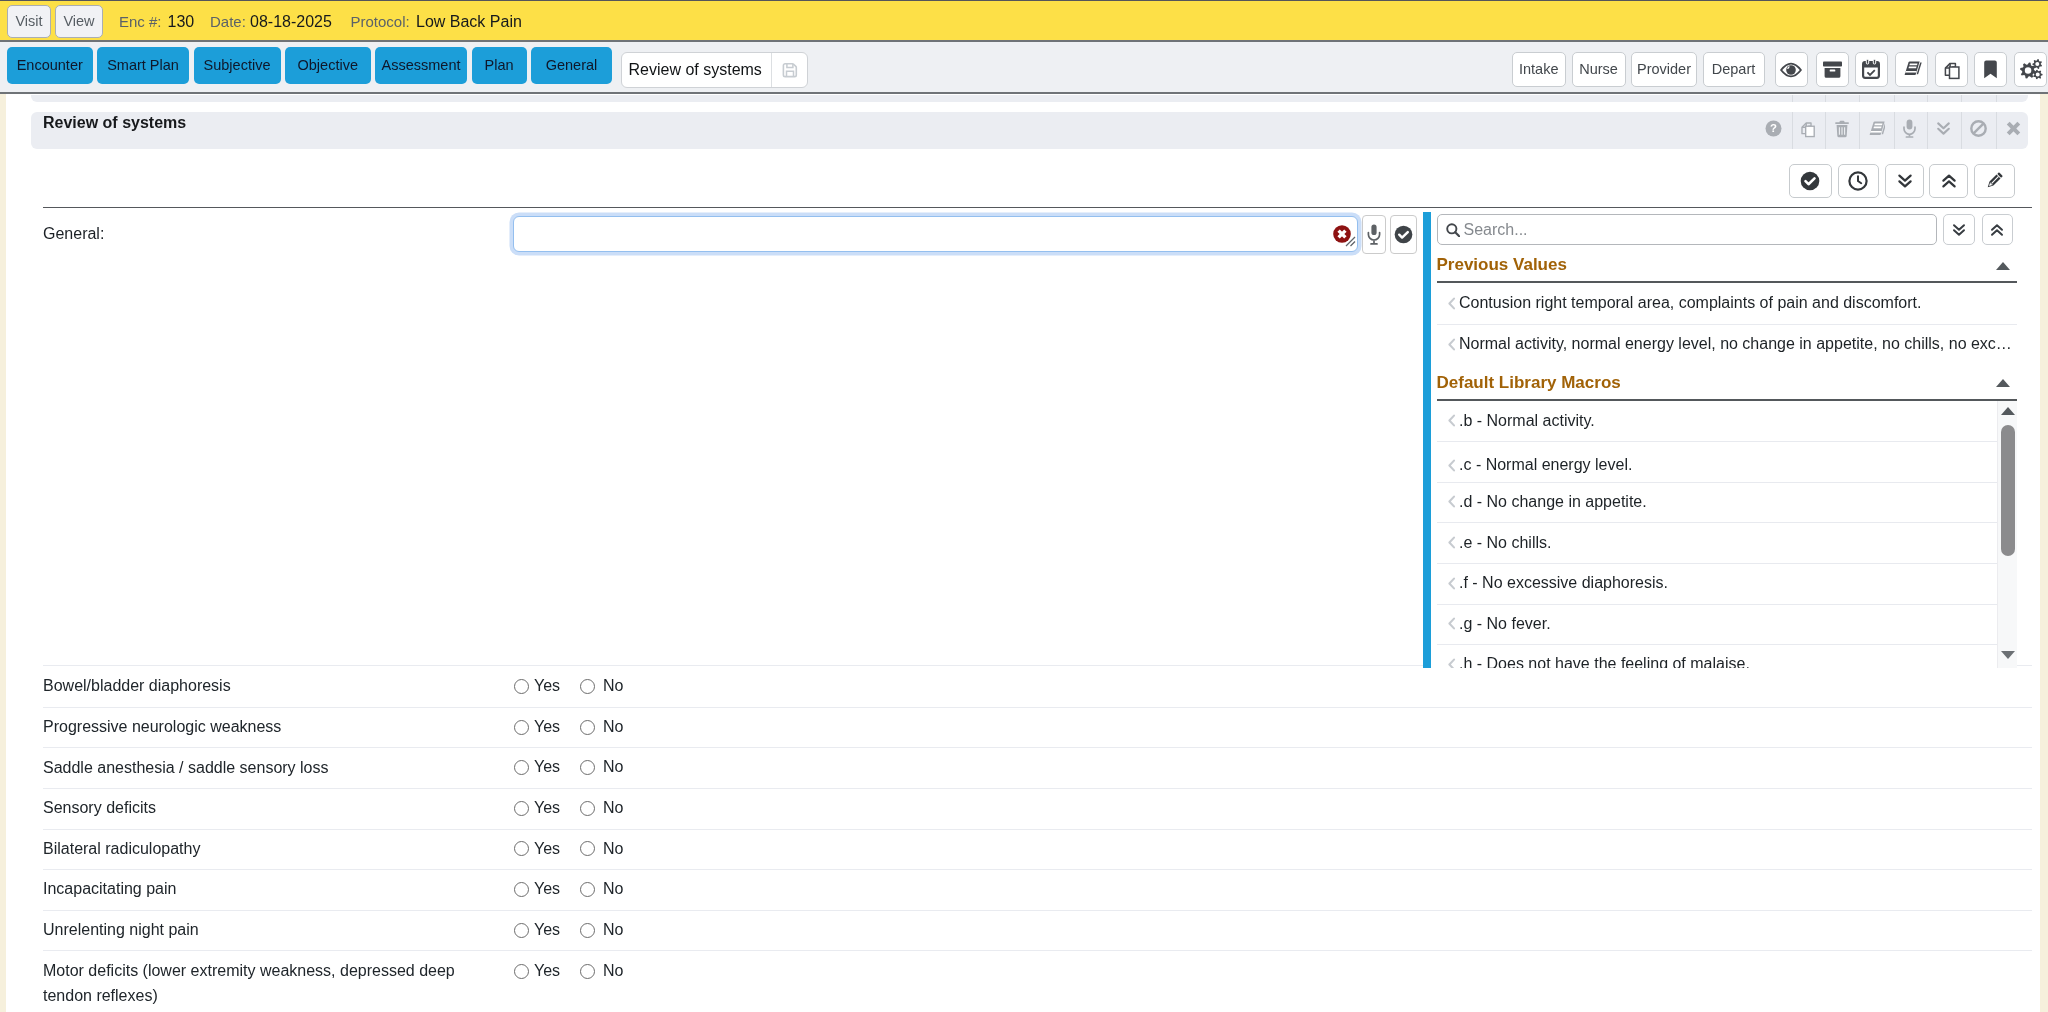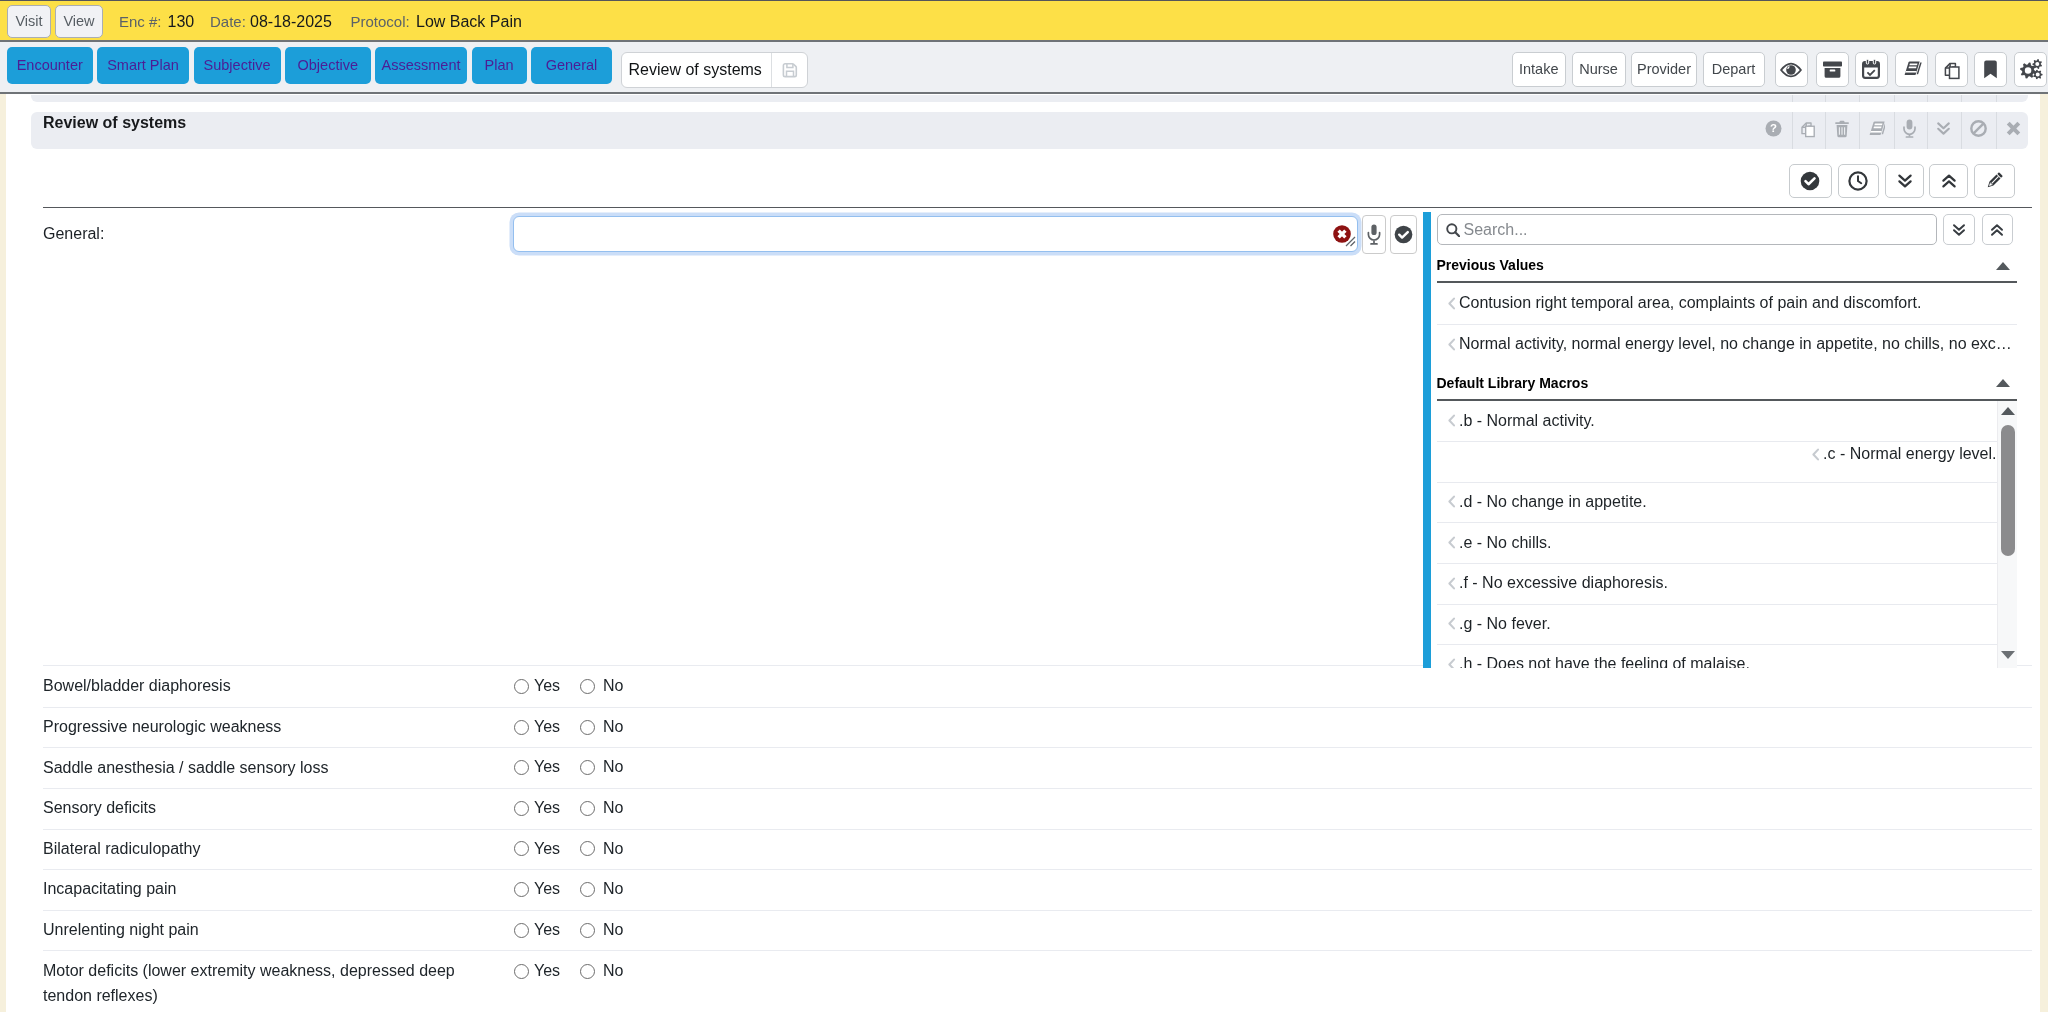--- a/index.html
+++ b/index.html
@@ -9,7 +9,7 @@
 .tbtn { position:absolute; top:4px; height:33px; border:1px solid #aaaeb3; border-radius:5px; background:#f1f2f5; color:#565d63; font-size:14.5px; text-align:center; line-height:31px; }
 .lbl1 { position:absolute; top:0; height:41px; line-height:41px; font-size:15px; color:#5b6268; }
 .val1 { position:absolute; top:0; height:41px; line-height:41px; font-size:16px; color:#16191c; }
-.bbtn { position:absolute; top:5px; height:37px; border-radius:5px; background:#1c9ed9; color:#4c1d95; font-size:14.5px; text-align:center; line-height:37px; }
+.bbtn { position:absolute; top:5px; height:37px; border-radius:5px; background:#1c9ed9; color:#0f172a; font-size:14.5px; text-align:center; line-height:37px; }
 .wbtn { position:absolute; top:10px; height:35px; border:1px solid #c9cdd1; border-radius:5px; background:#fff; color:#42474c; font-size:14.5px; text-align:center; line-height:33px; }
 .ibtn { position:absolute; top:10px; height:35px; width:33px; border:1px solid #c9cdd1; border-radius:5px; background:#fff; display:flex; align-items:center; justify-content:center; }
 #tab { position:absolute; left:621px; top:9.5px; width:186.5px; height:36px; background:#fff; border:1px solid #cfd2d6; border-radius:6px; }

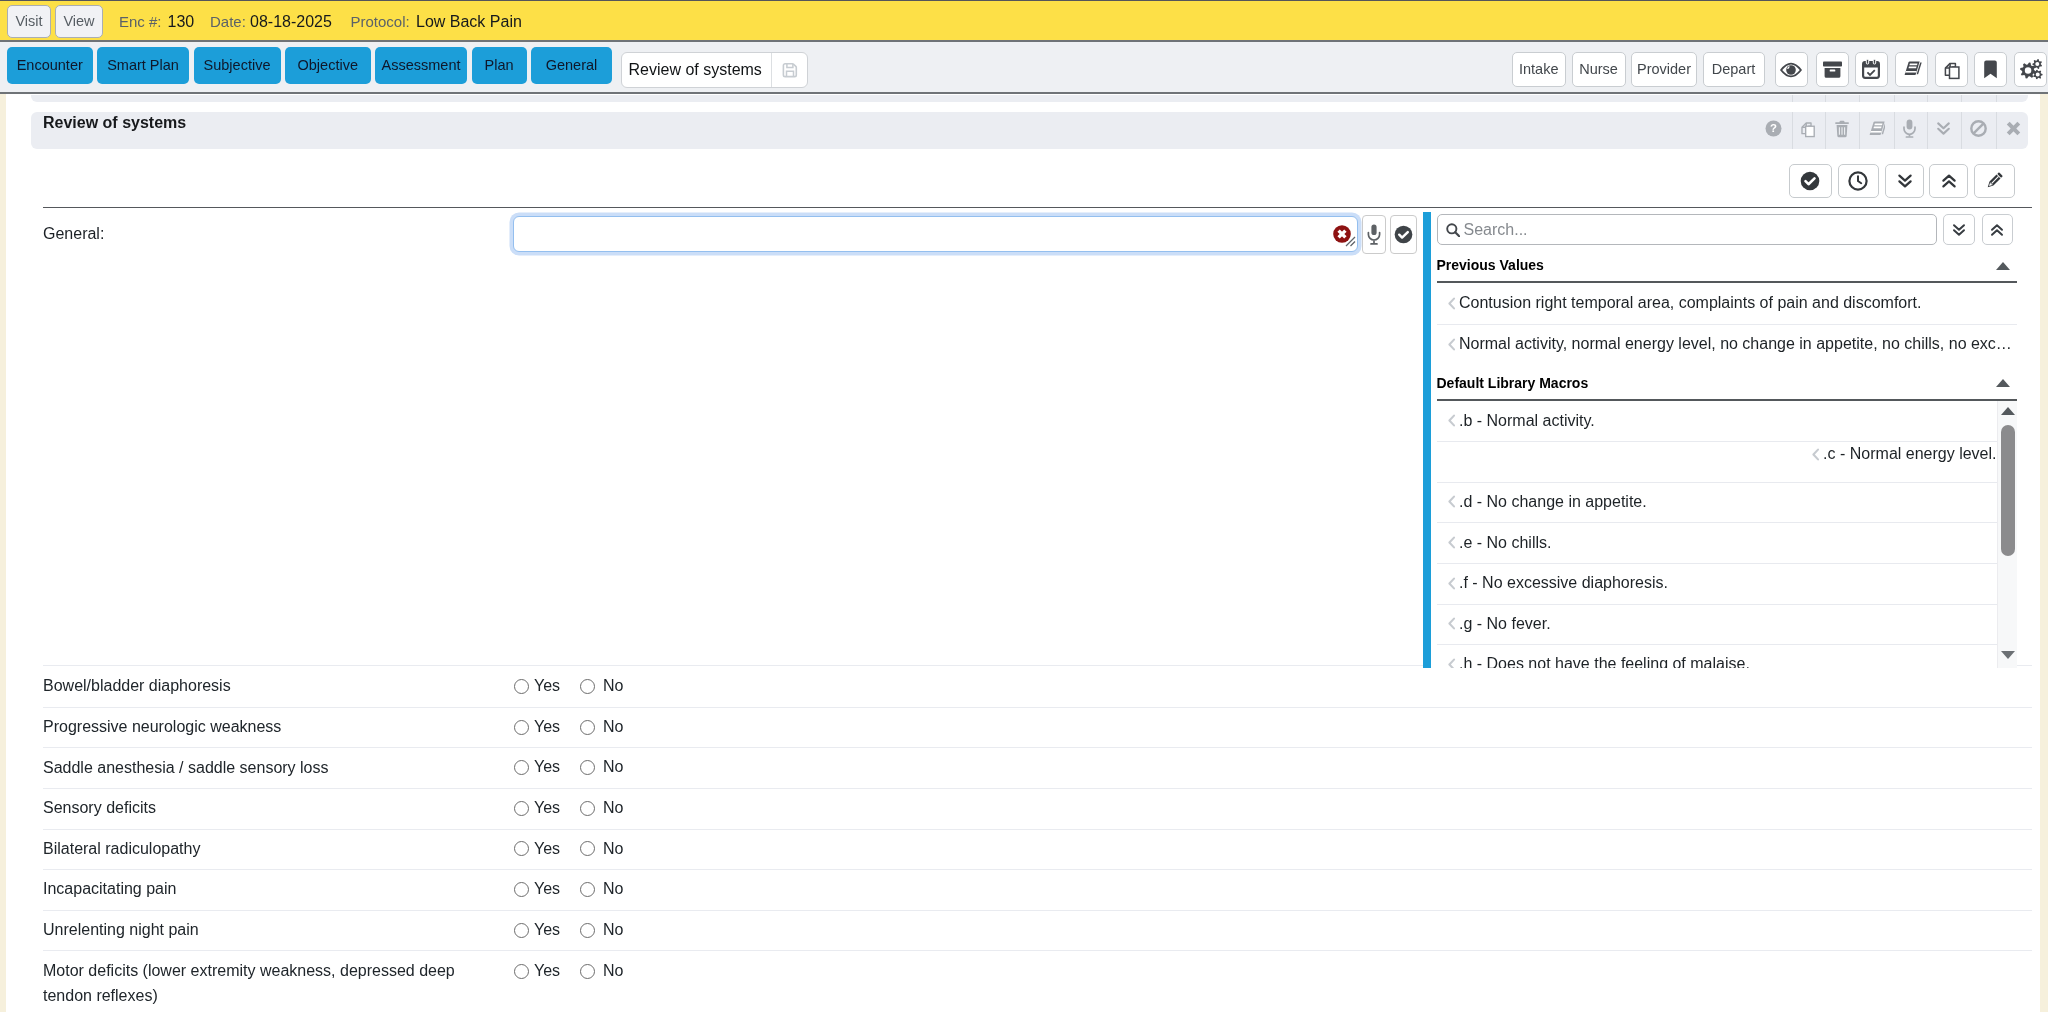--- a/index.html
+++ b/index.html
@@ -30,7 +30,7 @@
 #bluebar { position:absolute; left:0; top:0; width:7.5px; height:456px; background:#1c9ed9; }
 #search { position:absolute; left:13.5px; top:2px; width:500px; height:31px; border:1px solid #b4b7bb; border-radius:5px; background:#fff; }
 .pbtn { position:absolute; top:2px; width:31.5px; height:31px; border:1px solid #c9cdd1; border-radius:5px; background:#fff; display:flex; align-items:center; justify-content:center; }
-.phdr { position:absolute; left:13.5px; font-size:14px; font-weight:bold; color:#000000; line-height:20px; }
+.phdr { position:absolute; left:13.5px; font-size:17px; font-weight:bold; color:#a16207; line-height:20px; }
 .pline { position:absolute; left:13.5px; width:580px; height:2px; background:#54585b; }
 .psep { position:absolute; left:13.5px; width:580px; height:1px; background:#e8eaef; }
 .pitem { position:absolute; left:13.5px; height:40.6px; display:flex; align-items:center; font-size:16px; color:#1d2226; padding-left:10.5px; }

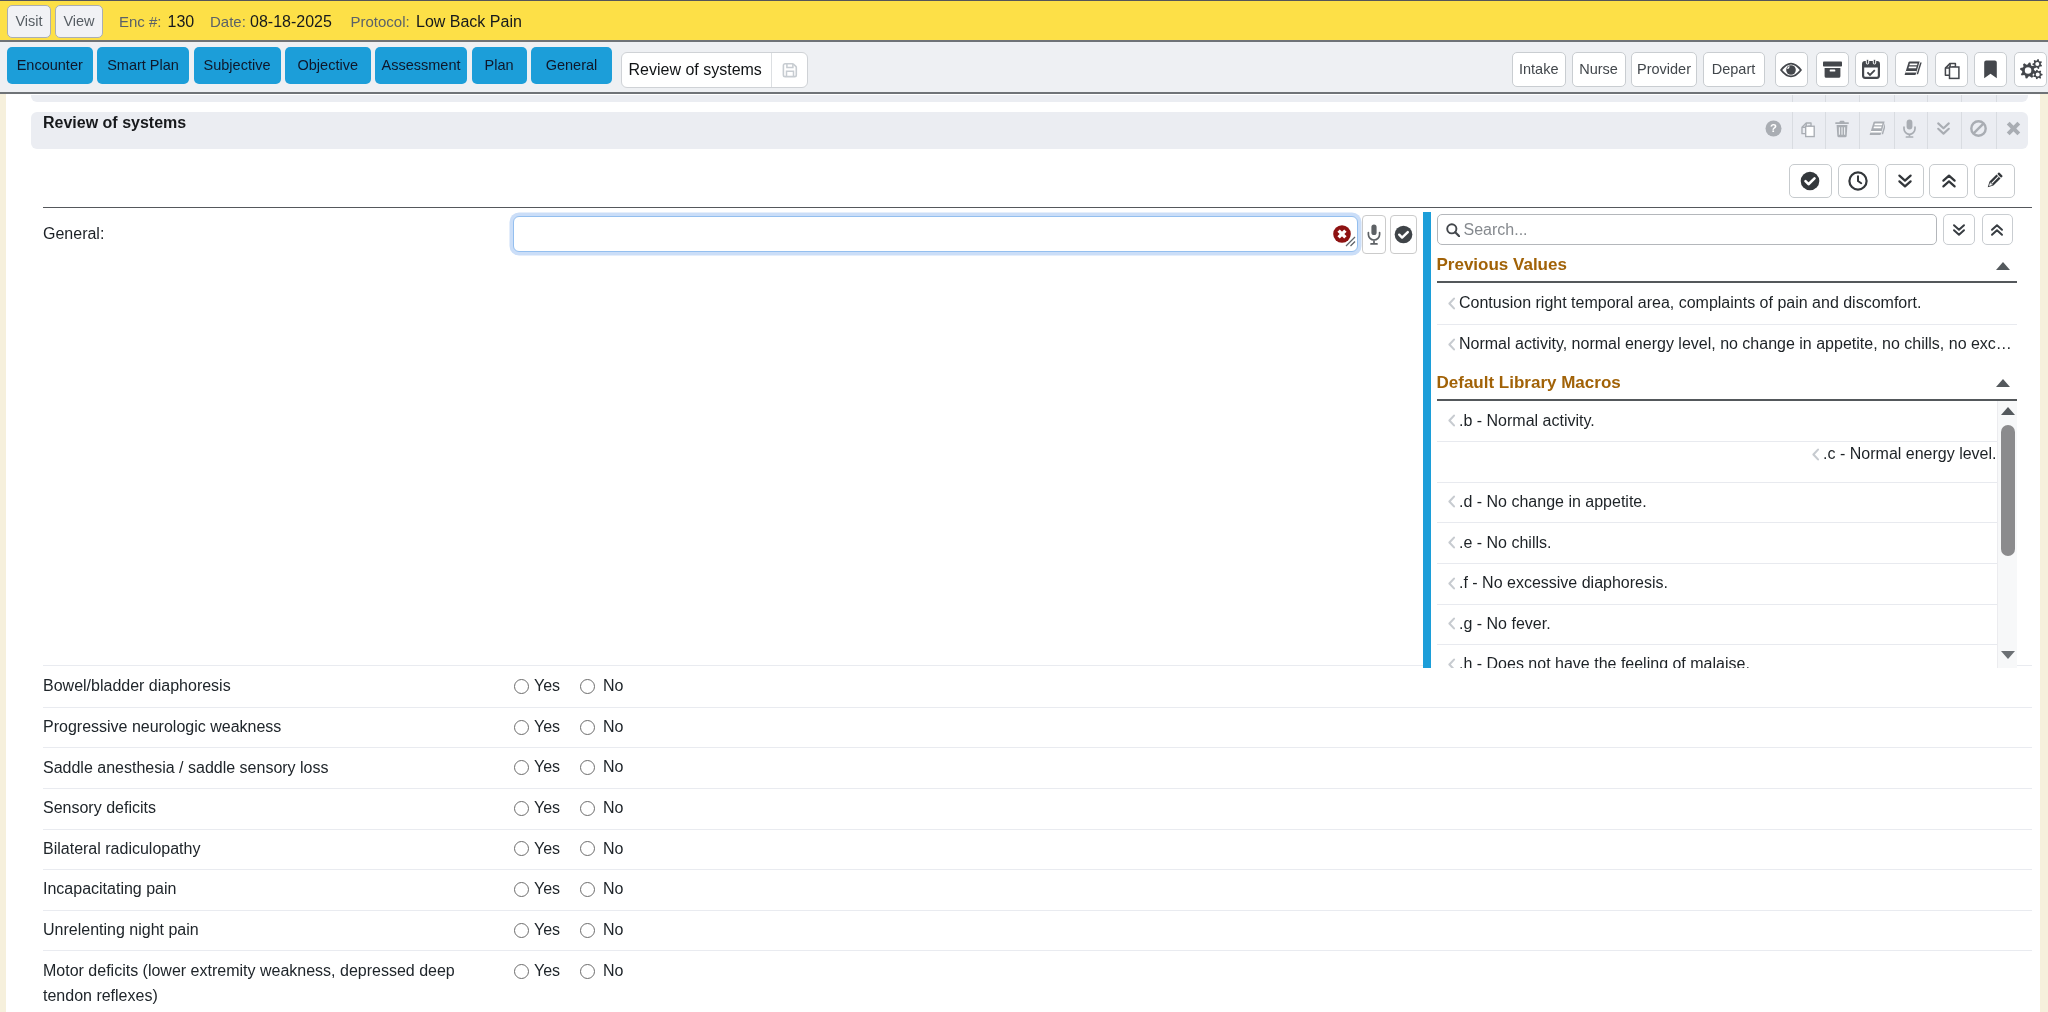--- a/index.html
+++ b/index.html
@@ -372,7 +372,7 @@
           </svg>
         </span>.b - Normal activity.</div>
 <div class="psep" style="top:229.1px;width:560px;"></div>
-<div class="pitem" style="top:222px;width:560px;justify-content:flex-end;"><span class="ch">
+<div class="pitem" style="top:233px;width:560px;"><span class="ch">
           <svg width="9" height="13" viewBox="0 0 9 13">
             <path d="M7 1.6 L2.4 6.5 L7 11.4" fill="none" stroke="#c7cbd0" stroke-width="2.1" stroke-linecap="round" stroke-linejoin="round"></path>
           </svg>

